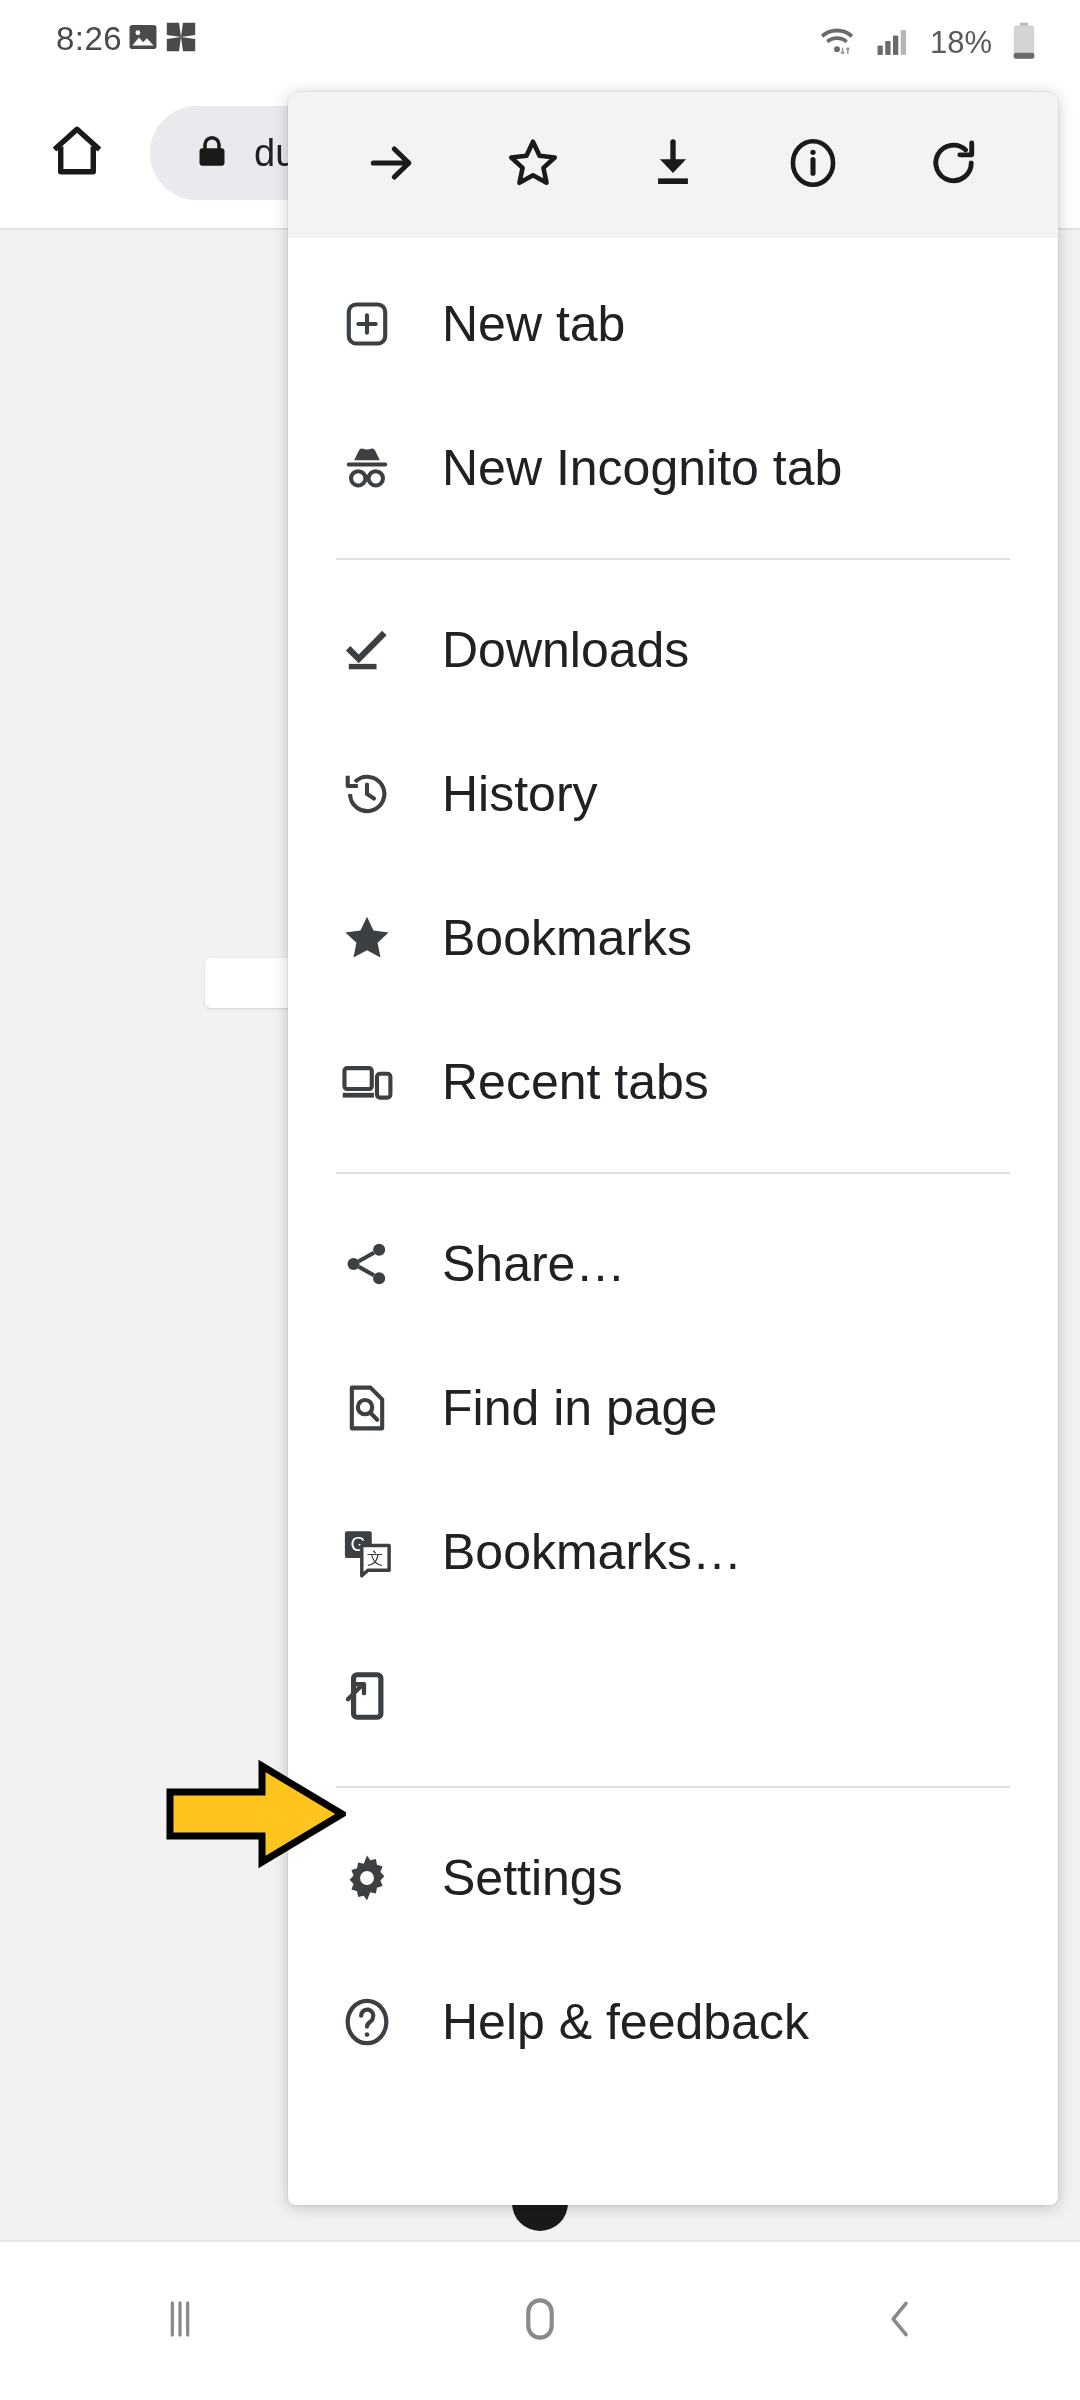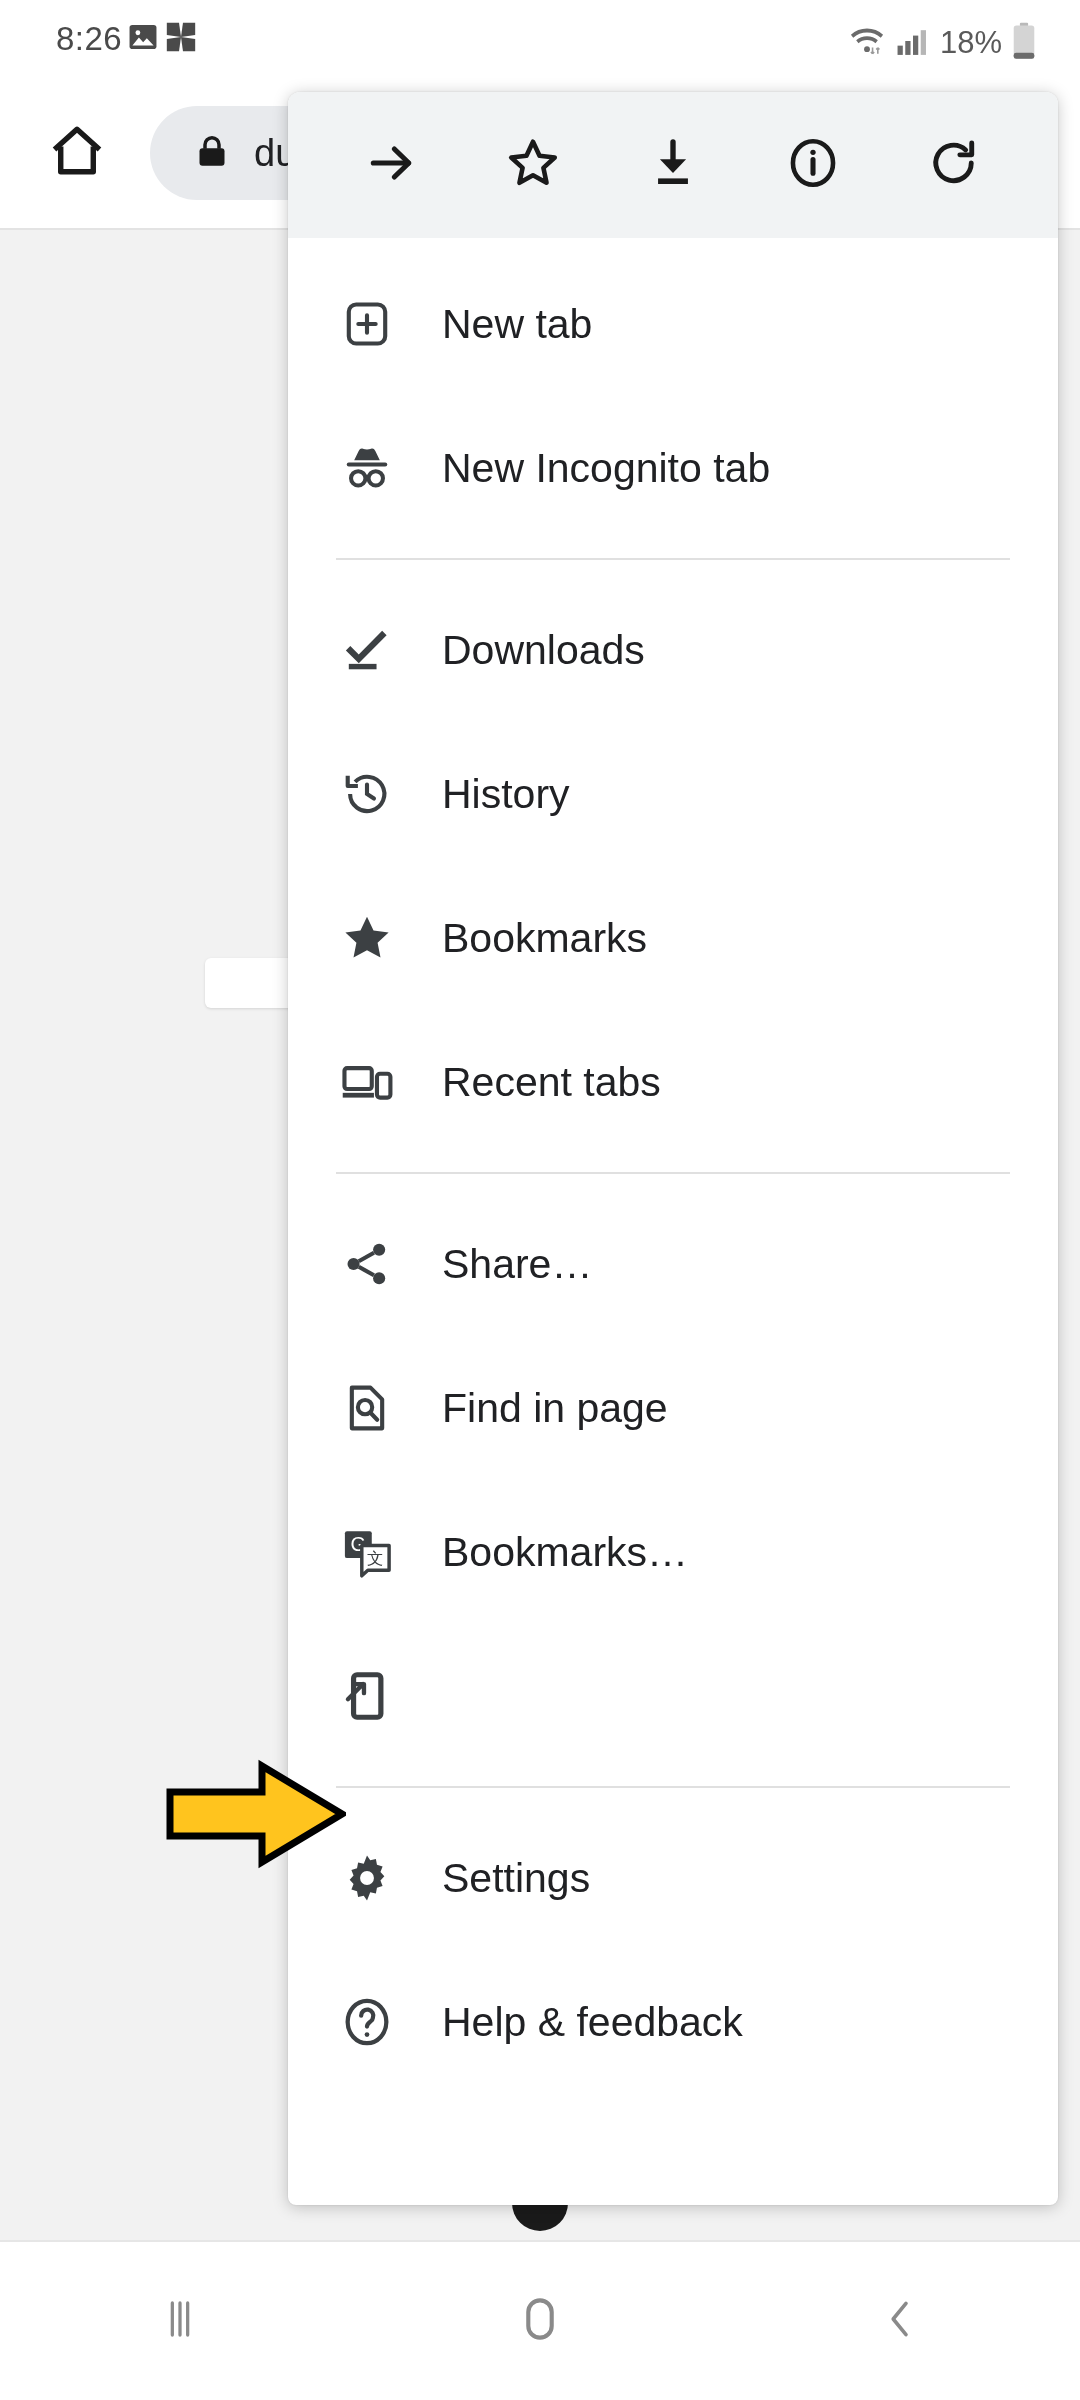--- a/index.html
+++ b/index.html
@@ -18,7 +18,7 @@
   }
   .sb-left { position:absolute; left:56px; top:20px; display:flex; align-items:center; gap:4px; }
   .sb-clock { font-size:33px; color:#4a4a4a; letter-spacing:0.5px; }
-  .sb-right { position:absolute; right:44px; top:22px; display:flex; align-items:center; gap:10px; }
+  .sb-right { position:absolute; right:44px; top:22px; display:flex; align-items:center; gap:20px; }
   .sb-batt-text { font-size:31px; color:#5a5a5a; letter-spacing:0px; }
 
   

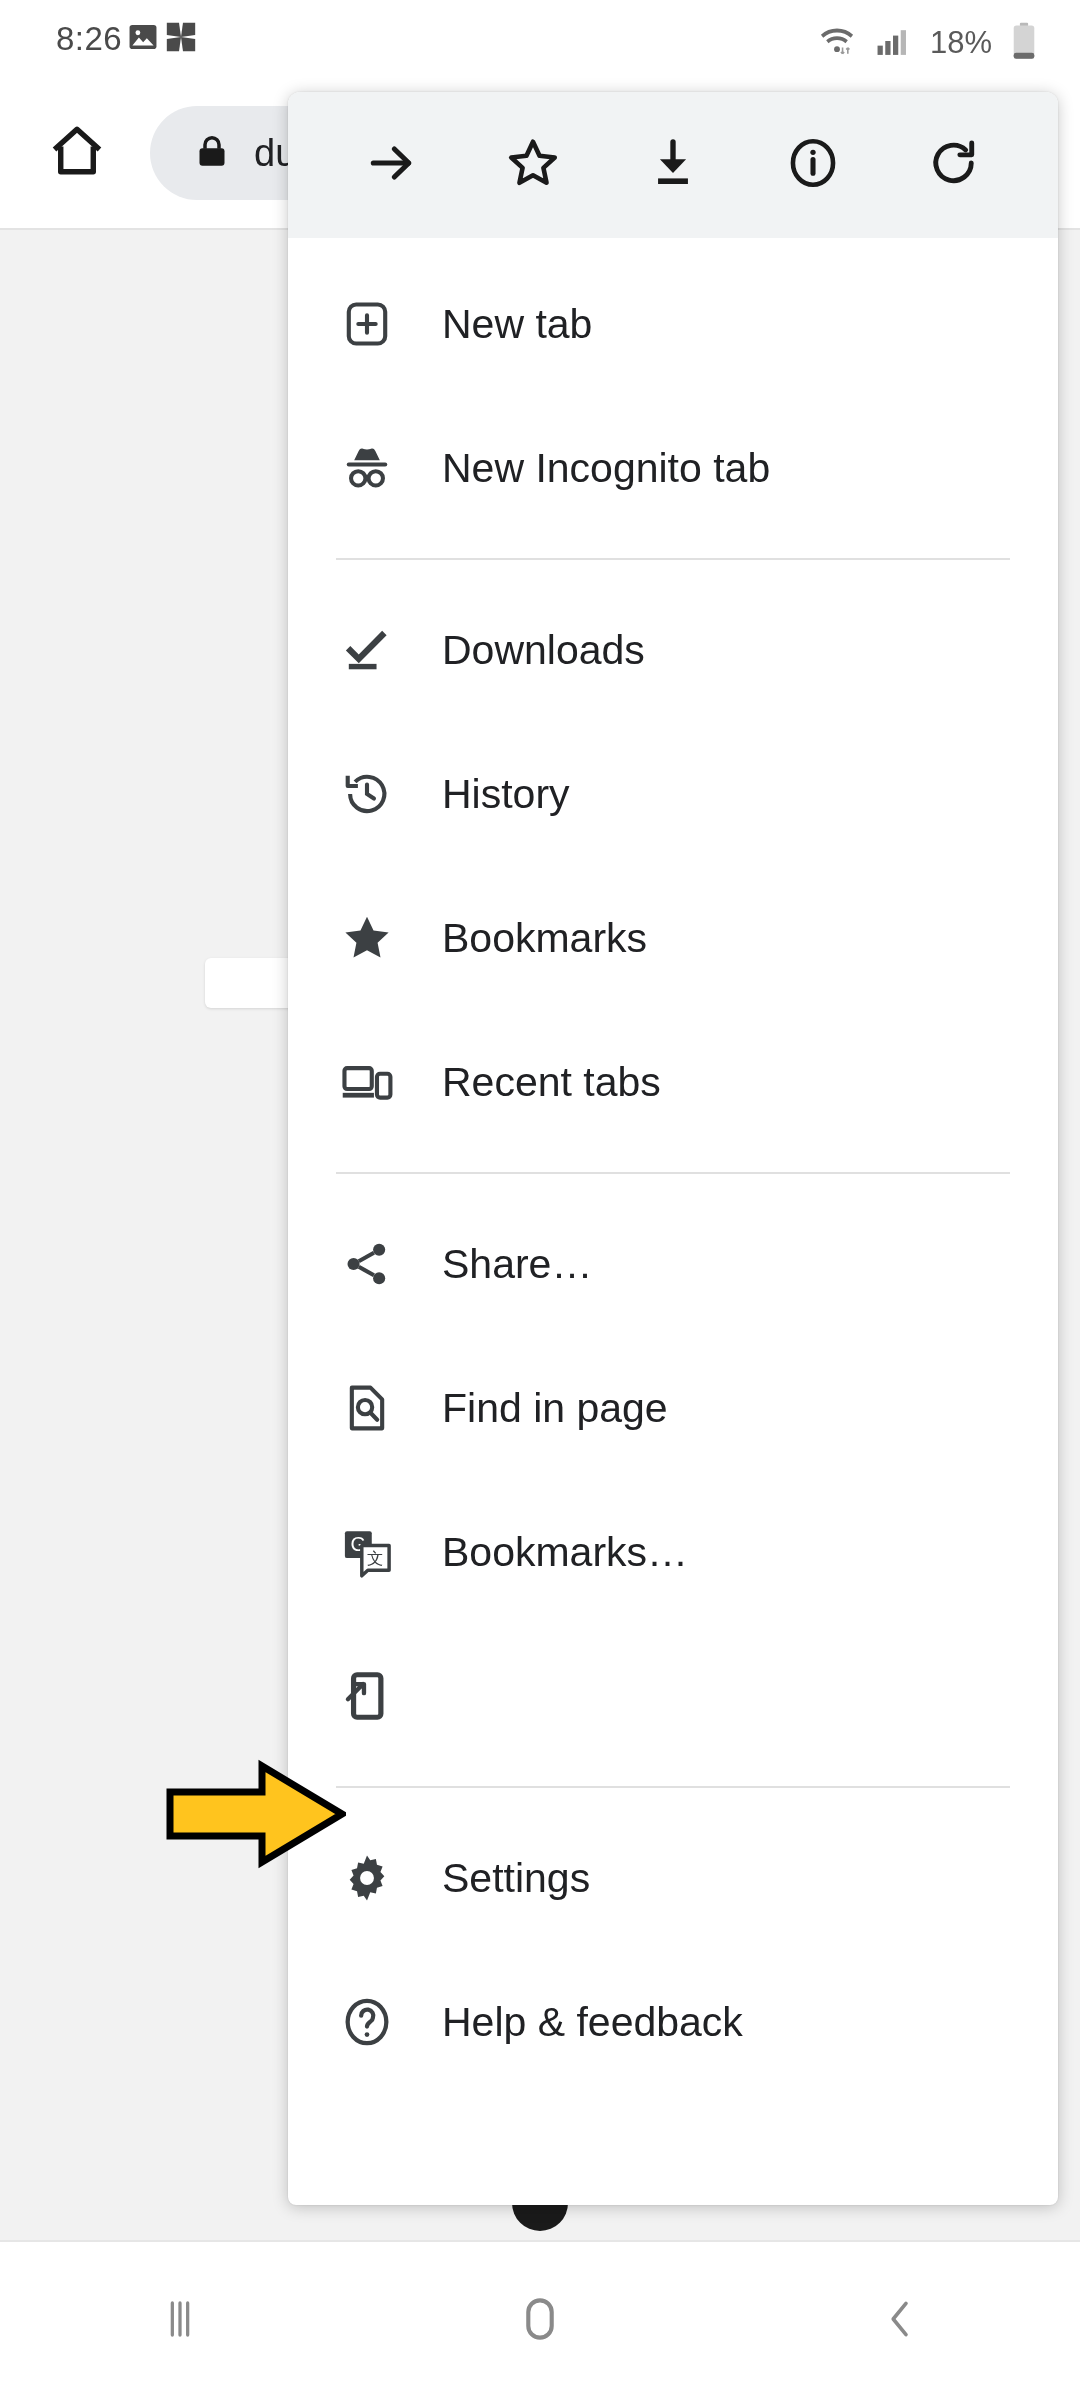--- a/index.html
+++ b/index.html
@@ -74,7 +74,7 @@
     height:144px; padding-left:48px; padding-right:40px;
   }
   .mi-icon { width:62px; min-width:62px; display:flex; align-items:center; justify-content:center; }
-  .mi-label { margin-left:44px; font-size:41px; color:#202124; white-space:nowrap; }
+  .mi-label { margin-left:44px; font-size:50px; color:#202124; white-space:nowrap; }
   .mi-check { position:absolute; right:42px; top:50%; transform:translateY(-50%); }
   .check-box {
     width:56px; height:56px; border-radius:6px; background:#1a73e8;

